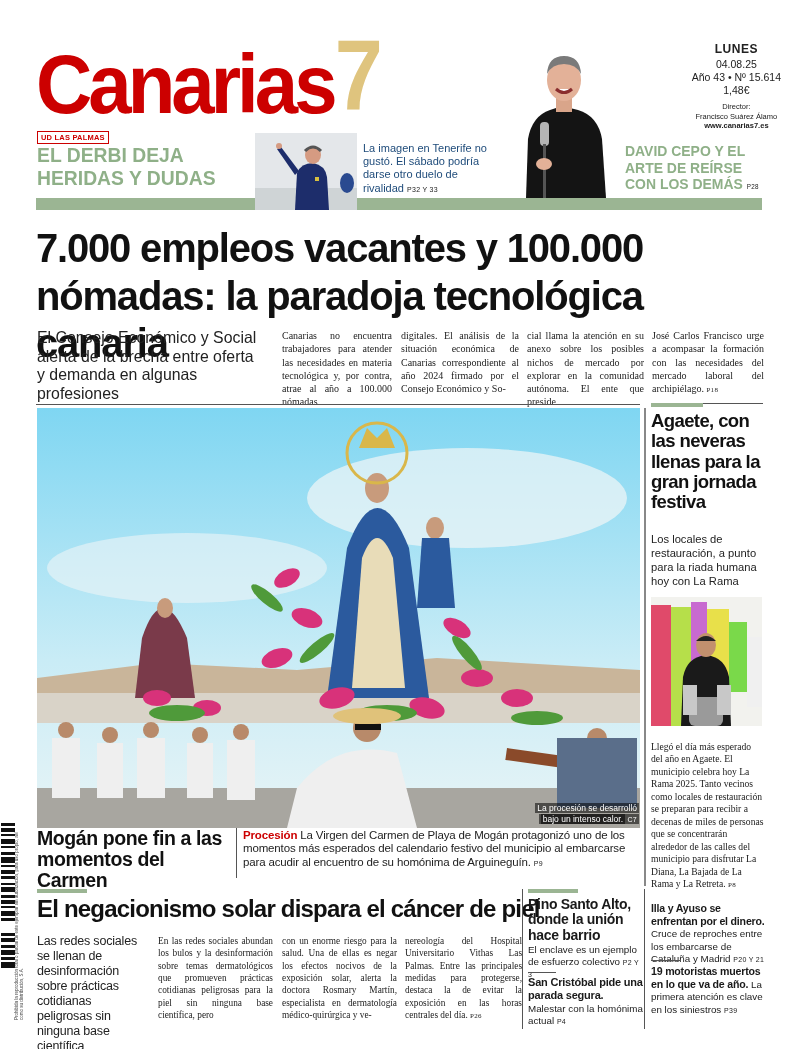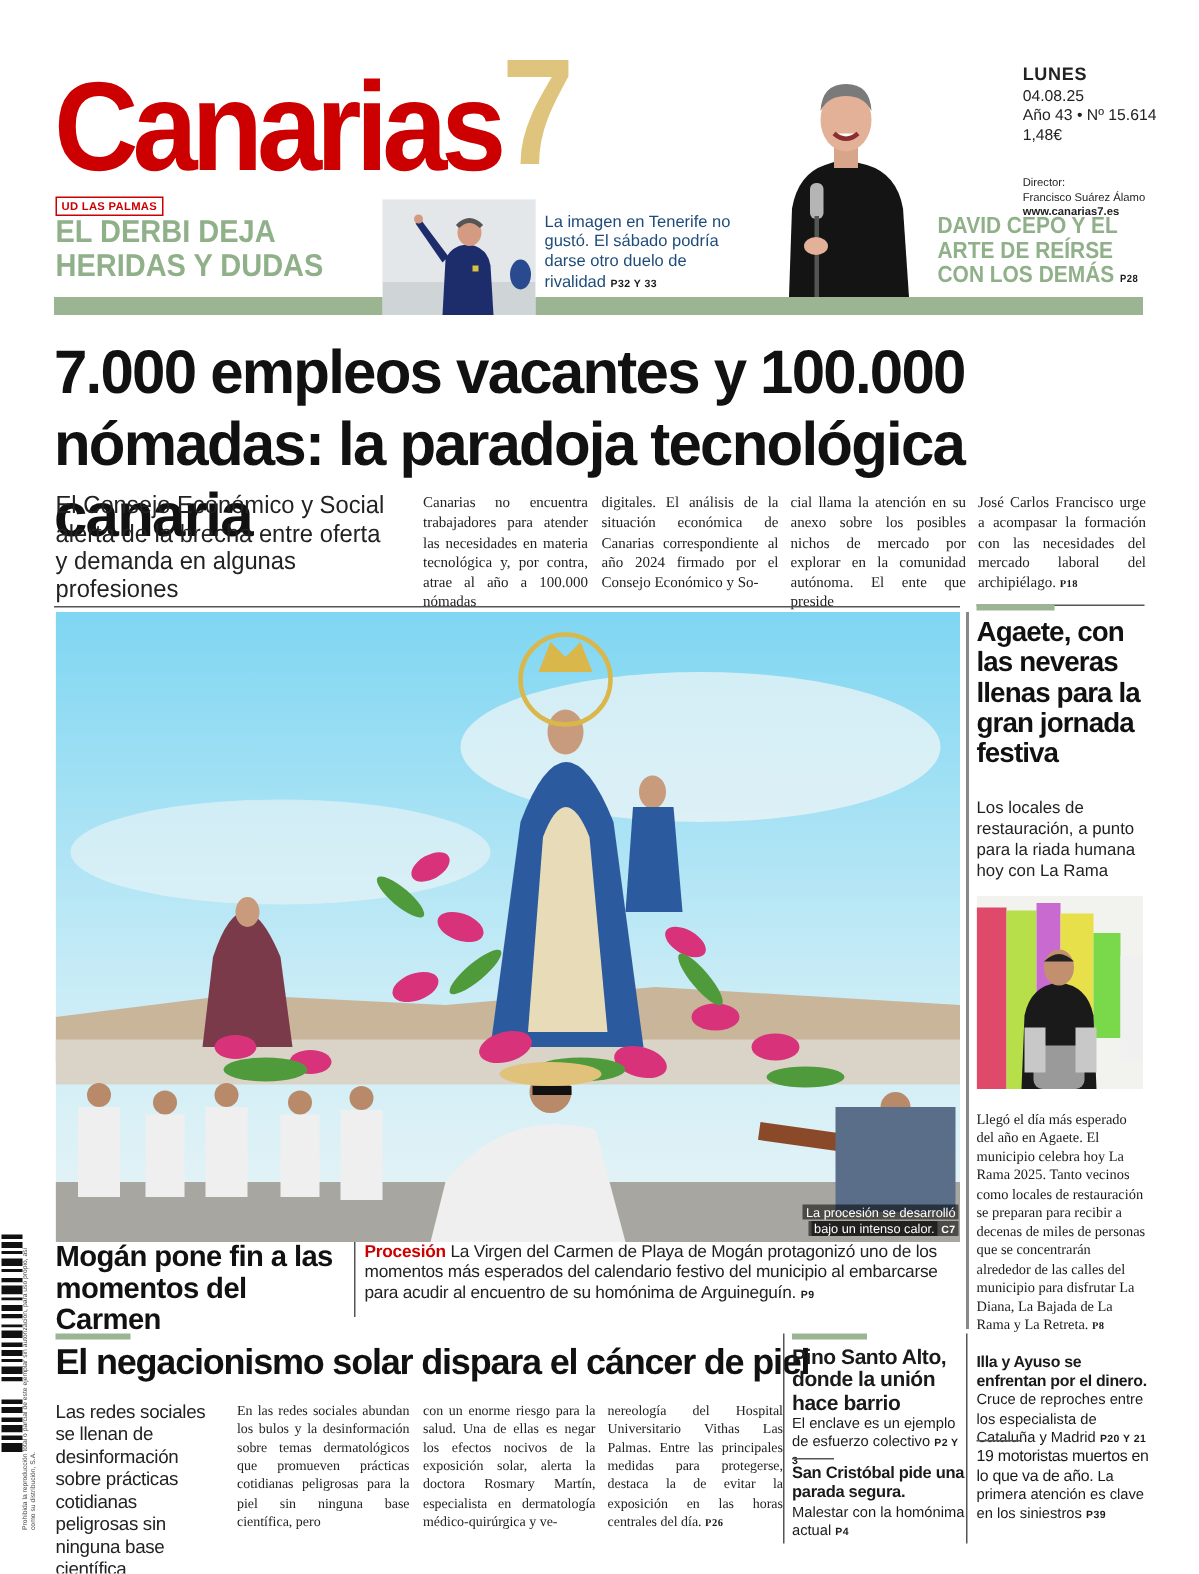--- a/index.html
+++ b/index.html
@@ -12,7 +12,7 @@
   #logo{left:36px;top:36px;height:90px;display:flex;align-items:flex-end}
   #logo .name{font-family:"Liberation Sans",sans-serif;font-weight:900;font-size:78px;letter-spacing:-4px;color:#cc0000;line-height:1;transform:scaleY(1.08);transform-origin:bottom}
   #logo .seven{font-weight:900;font-size:96px;color:#dfc47e;line-height:1;margin-left:-2px;transform:scaleX(.9) scaleY(1.05);transform-origin:bottom}
-  #meta{right:28px;top:42px;text-align:left;font-size:10px;line-height:1.2;color:#222}
+  #meta{right:18px;top:42px;text-align:center;font-size:10px;line-height:1.2;color:#222}
   #meta .day{font-weight:900;font-size:12px;letter-spacing:.5px;margin-bottom:2px}
   #meta .date{font-size:10.5px}
   #meta .small{font-size:7.5px;line-height:1.25}

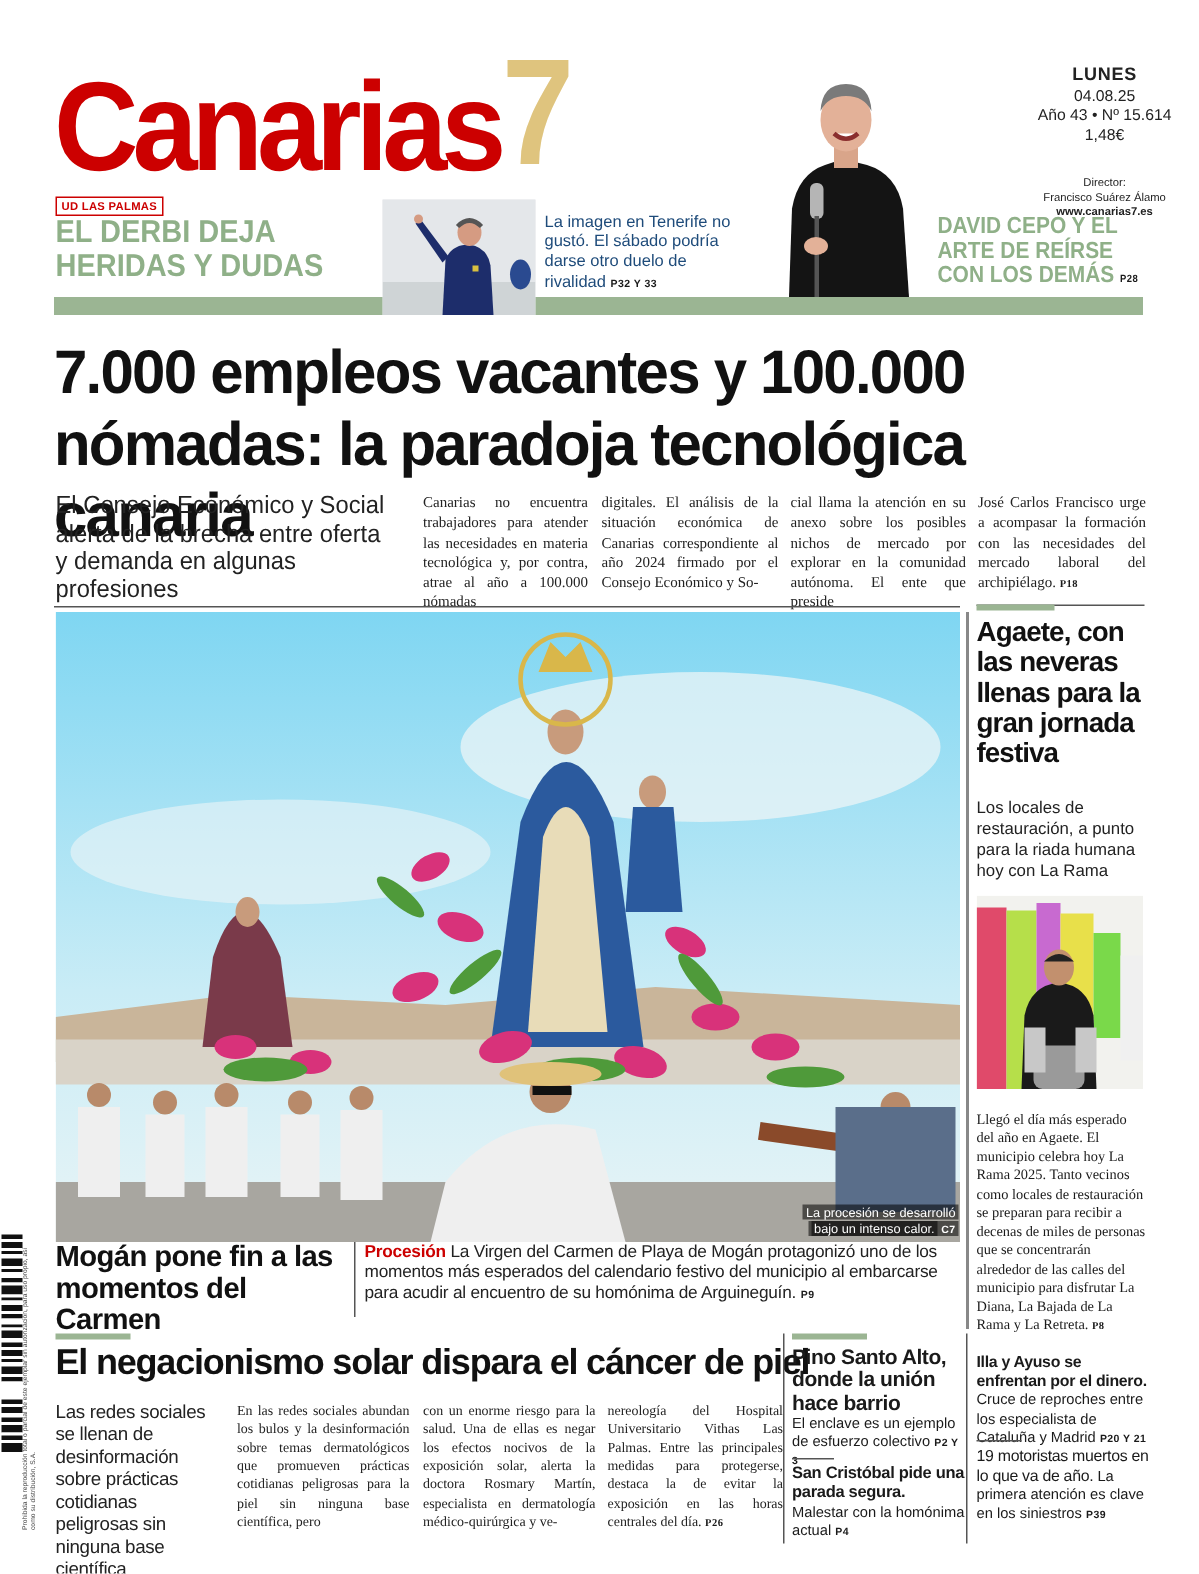--- a/index.html
+++ b/index.html
@@ -16,7 +16,7 @@
   #meta .day{font-weight:900;font-size:12px;letter-spacing:.5px;margin-bottom:2px}
   #meta .date{font-size:10.5px}
   #meta .small{font-size:7.5px;line-height:1.25}
-  #meta .dirlabel{margin-top:21px}
+  #meta .dirlabel{margin-top:6px}
   #meta .web{font-weight:700}
 
   #person{left:518px;top:44px;width:92px;height:154px;overflow:hidden}

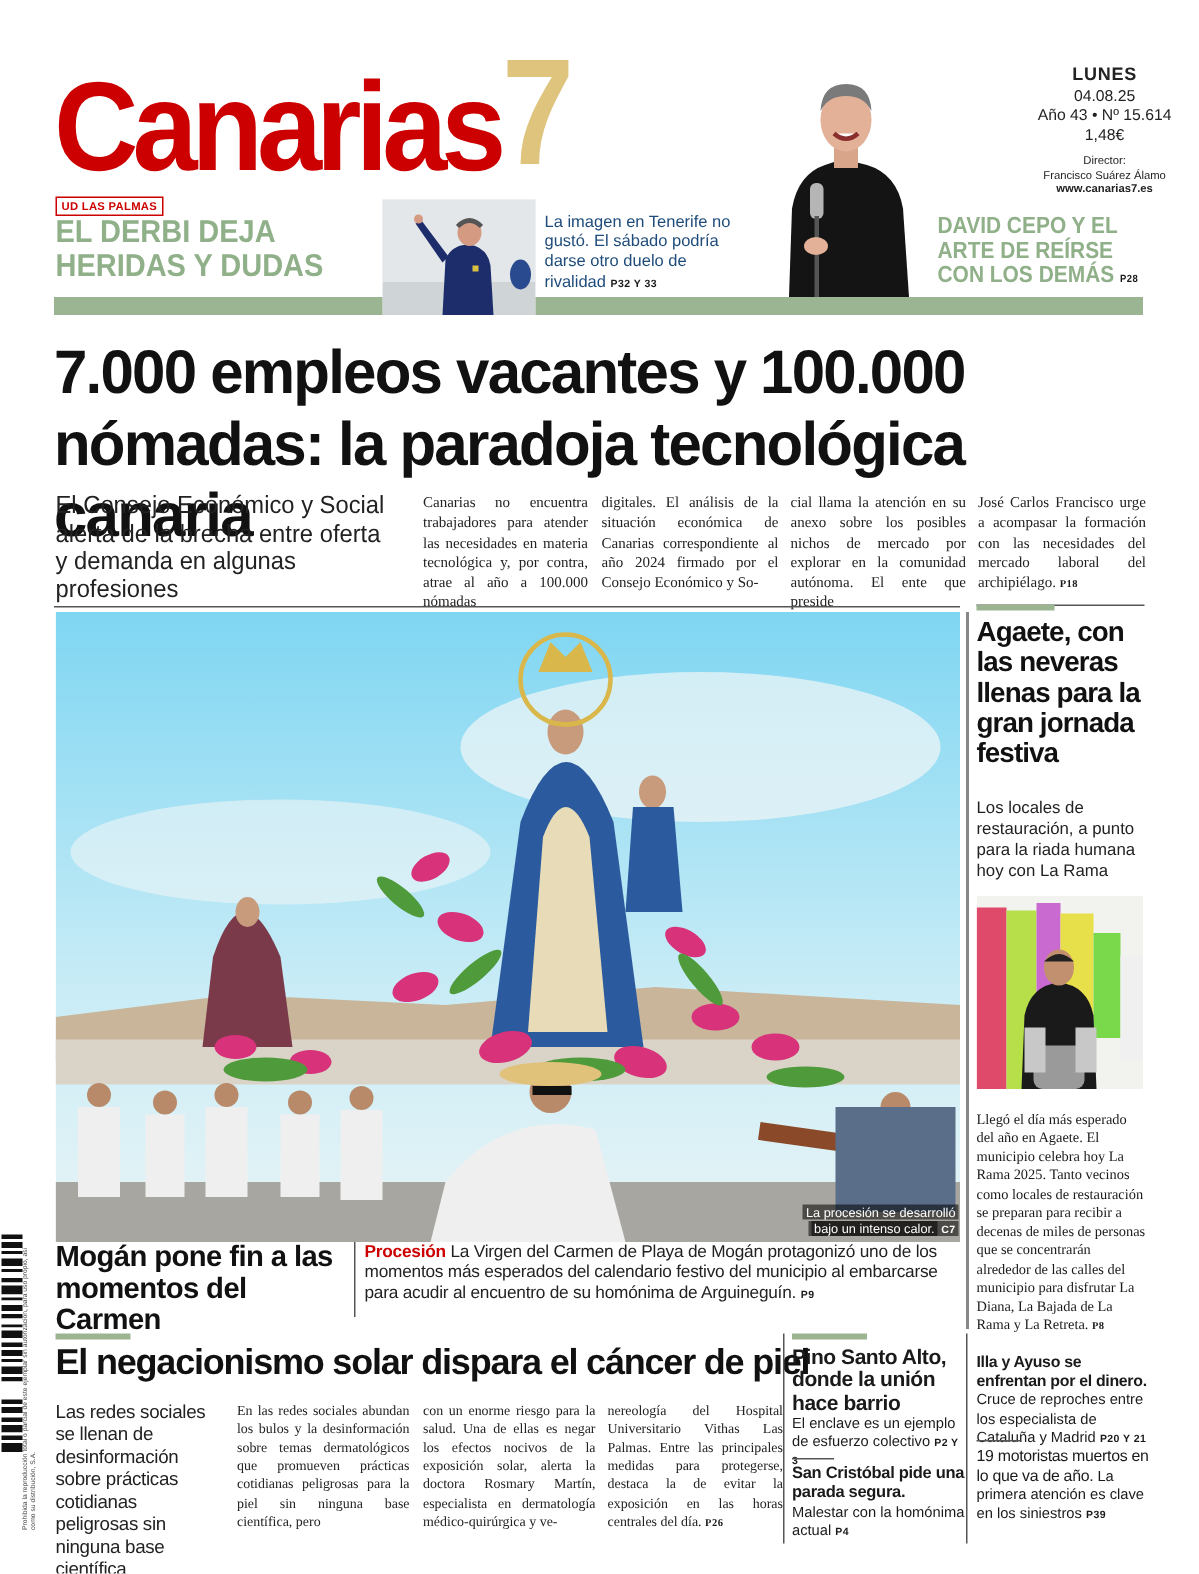--- a/index.html
+++ b/index.html
@@ -27,7 +27,7 @@
   #derbi{left:37px;top:143px;width:200px;font-size:21px;font-weight:700;line-height:1.1;color:#8fb088;transform:scaleX(.92);transform-origin:left}
   #coach{left:255px;top:133px;width:102px;height:77px;overflow:hidden;background:#dfe3e6}
   #derbi-text{left:363px;top:142px;width:130px;font-size:11px;line-height:1.2;color:#1e4b7a}
-  .pref{font-weight:700;font-size:7px;color:#1a1a1a;letter-spacing:.3px}
+  .pref{font-weight:400;font-size:7px;color:#1a1a1a;letter-spacing:.3px}
   #cepo{left:625px;top:143px;width:150px;font-size:15.5px;line-height:1.08;font-weight:700;color:#8fb088;transform:scaleX(.9);transform-origin:left}
   #cepo .pref{color:#1a1a1a}
 

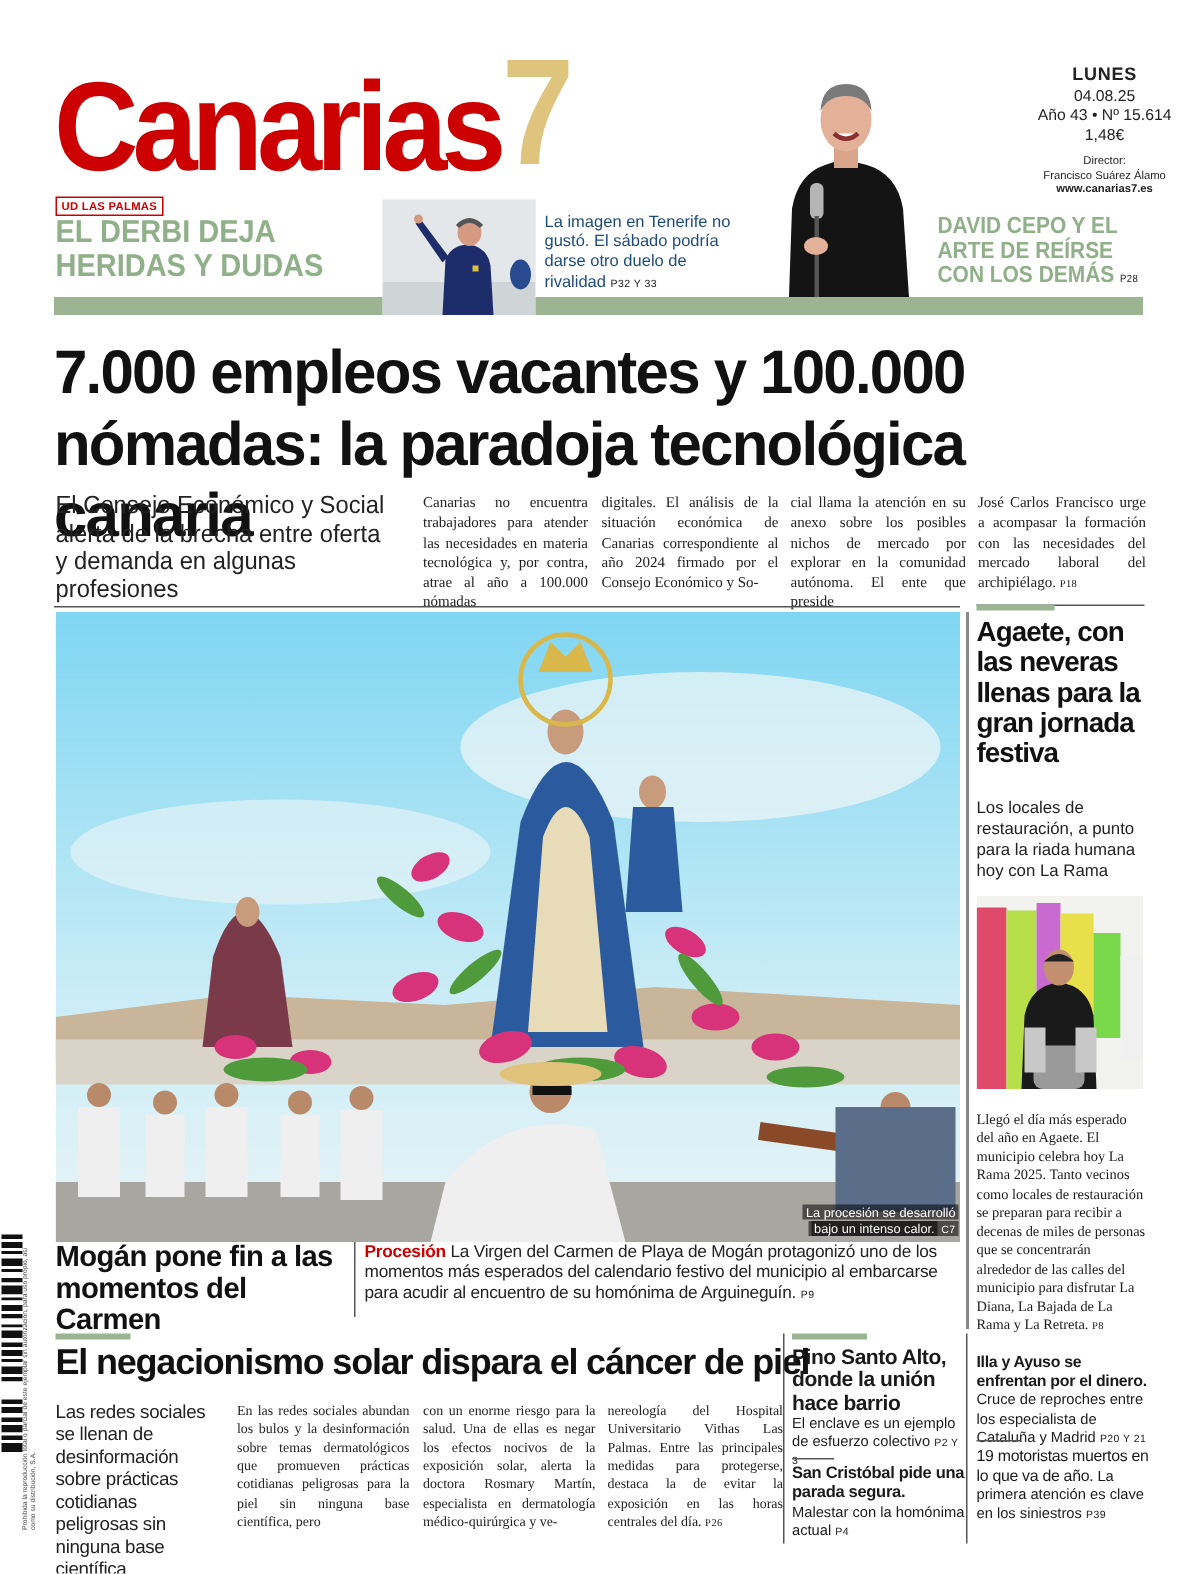--- a/index.html
+++ b/index.html
@@ -303,7 +303,7 @@
 
 <div id="illa" class="abs">
   <b>Illa y Ayuso se enfrentan por el dinero.</b><br>
-  <span>Cruce de reproches entre los especialista de Cataluña y Madrid</span>
+  <span>Cruce de reproches entre los embarcarse de Cataluña y Madrid</span>
   <span class="pref">P20 Y 21</span>
 </div>
 <div id="illa-rule" class="abs"></div>

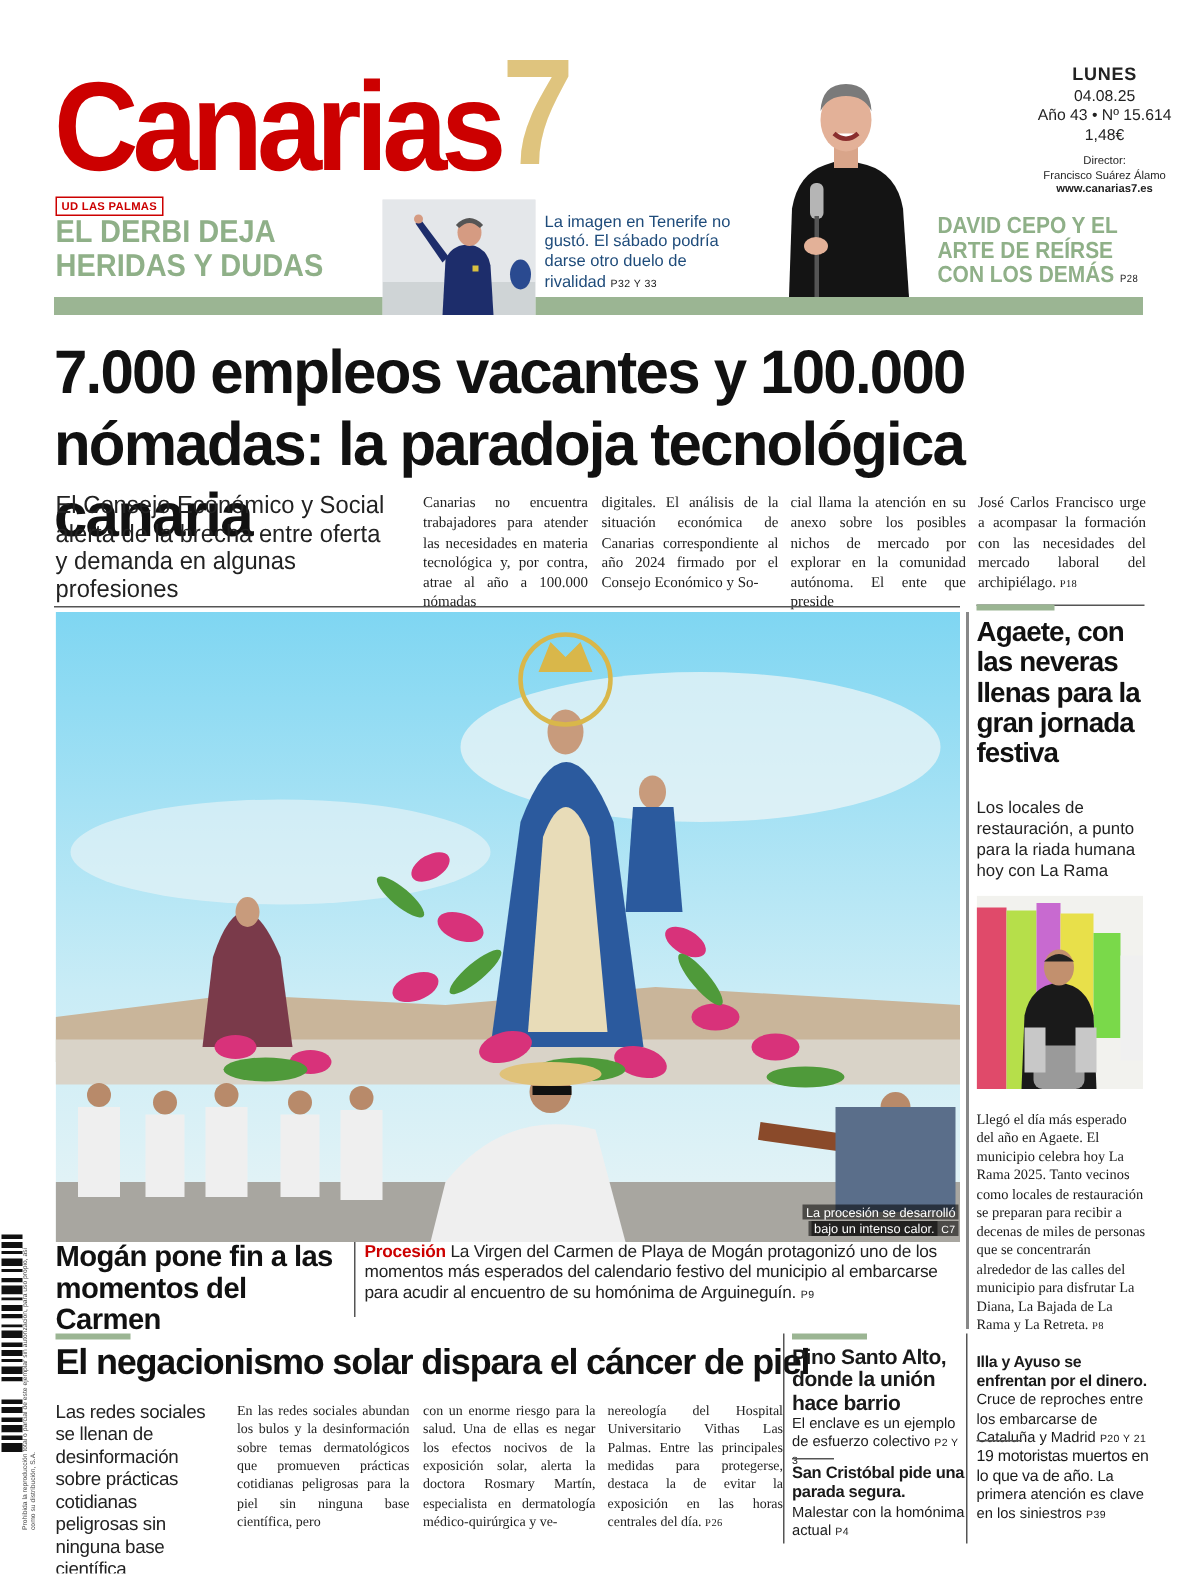--- a/index.html
+++ b/index.html
@@ -81,7 +81,7 @@
   #illa b{font-weight:900;font-size:10.6px;letter-spacing:-.2px}
   #illa-rule{left:651px;top:960px;width:30px;height:1px;background:#555}
   #moto{left:651px;top:965px;width:118px;font-size:9.8px;line-height:1.25}
-  #moto b{font-weight:400;font-size:10.6px;letter-spacing:-.2px}
+  #moto b{font-weight:700;font-size:10.6px;letter-spacing:-.2px}
 
   
   #barcode{left:1px;top:823px;width:14px;height:175px;display:flex;flex-direction:column;gap:0}

